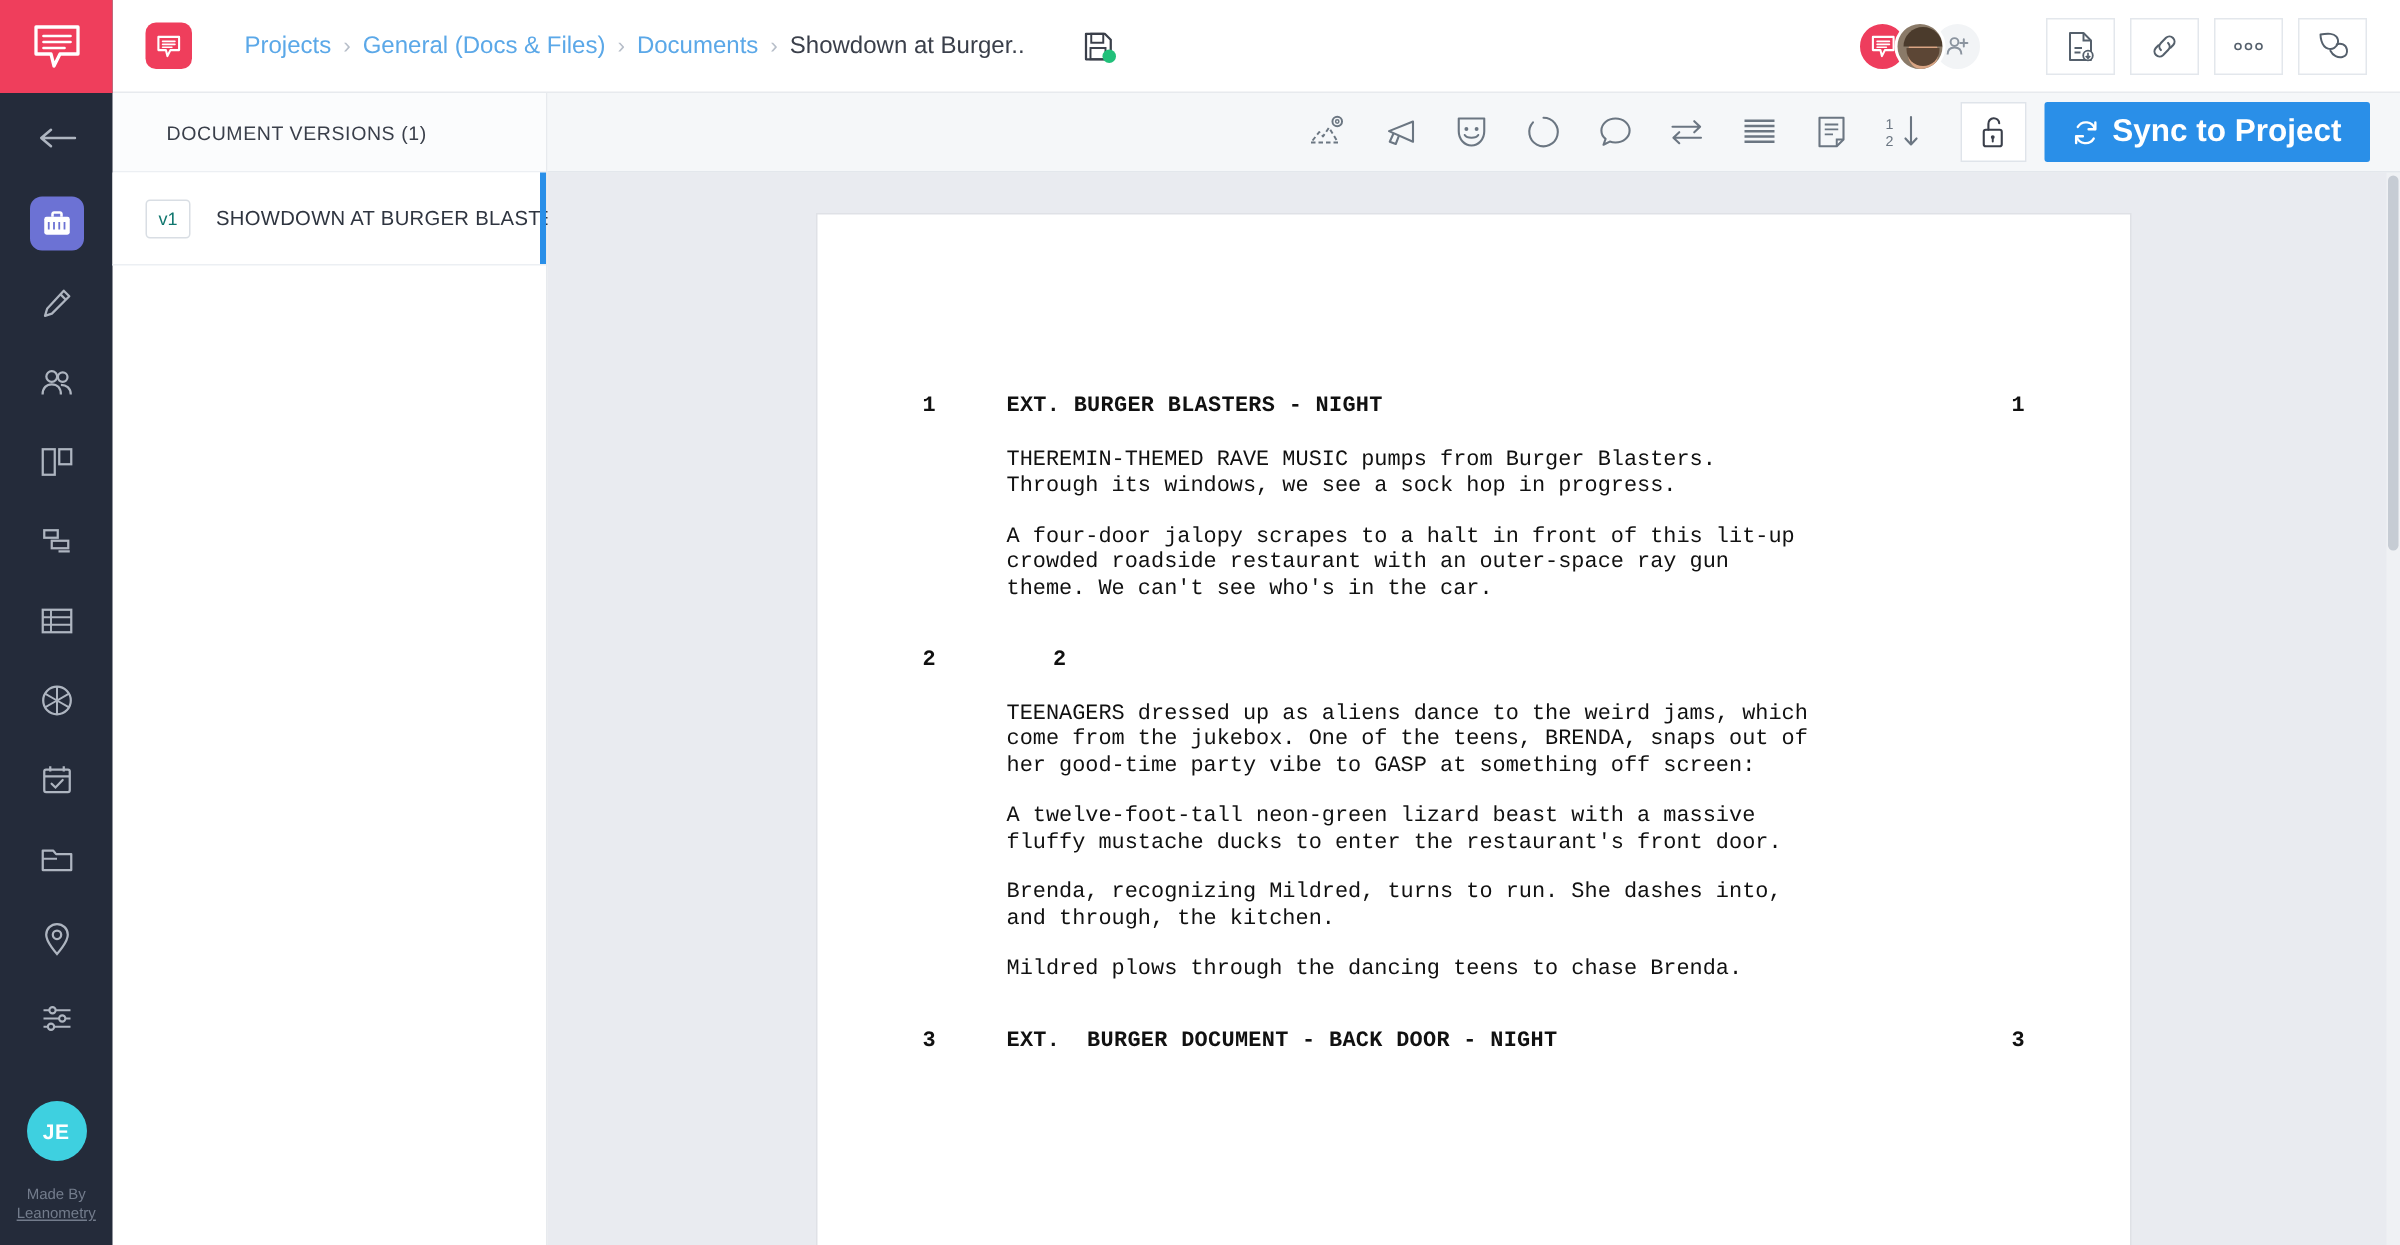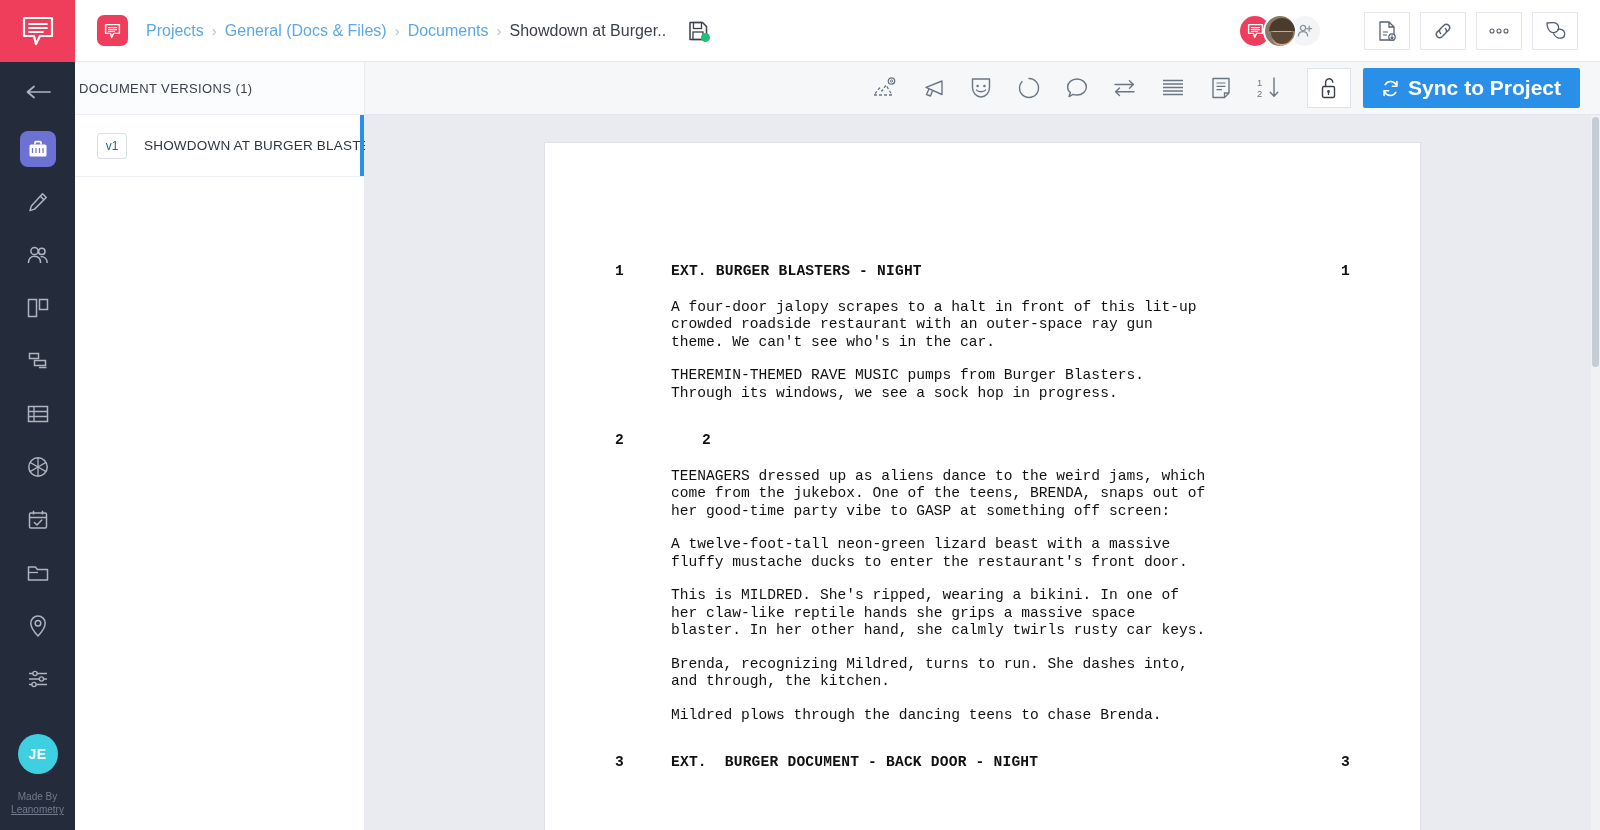--- a/index.html
+++ b/index.html
@@ -63,6 +63,7 @@
     border-bottom: 1px solid #e7eaee;
     display: flex; align-items: center;
     padding: 0 22px 0 22px;
+    gap: 17px;
   }
   .doc-badge {
     width: 31px; height: 31px; border-radius: 7px;

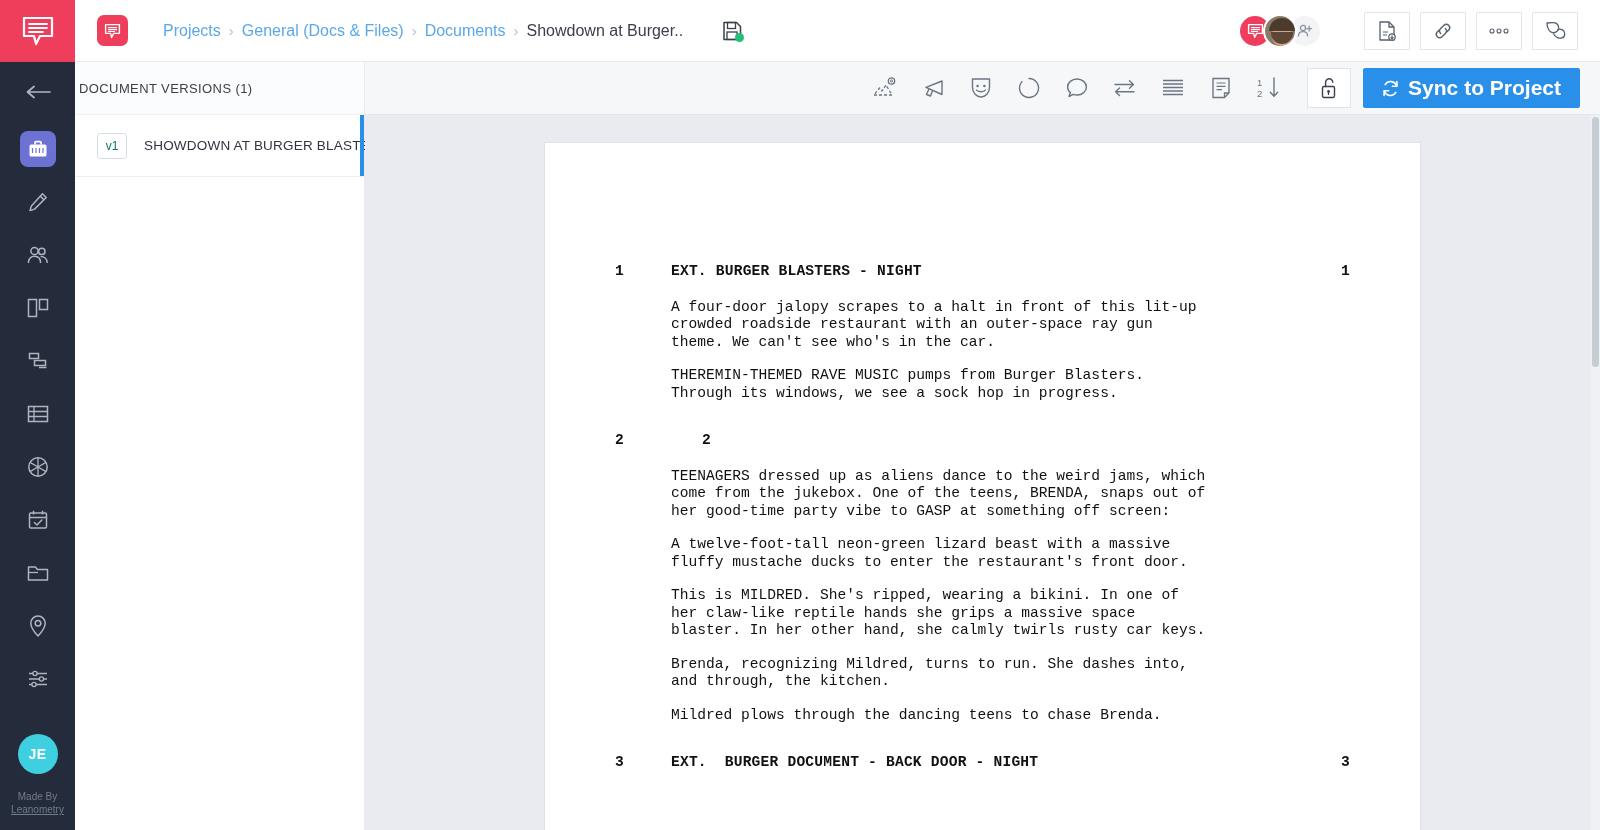--- a/index.html
+++ b/index.html
@@ -114,7 +114,7 @@
   .versions-head {
     height: 53px; flex: 0 0 53px;
     display: flex; align-items: center;
-    padding-left: 4px;
+    padding-left: 36px;
     font-size: 13px; letter-spacing: .4px; color: #3a3f4a;
     border-bottom: 1px solid #eceff3;
     background: #fbfcfd;

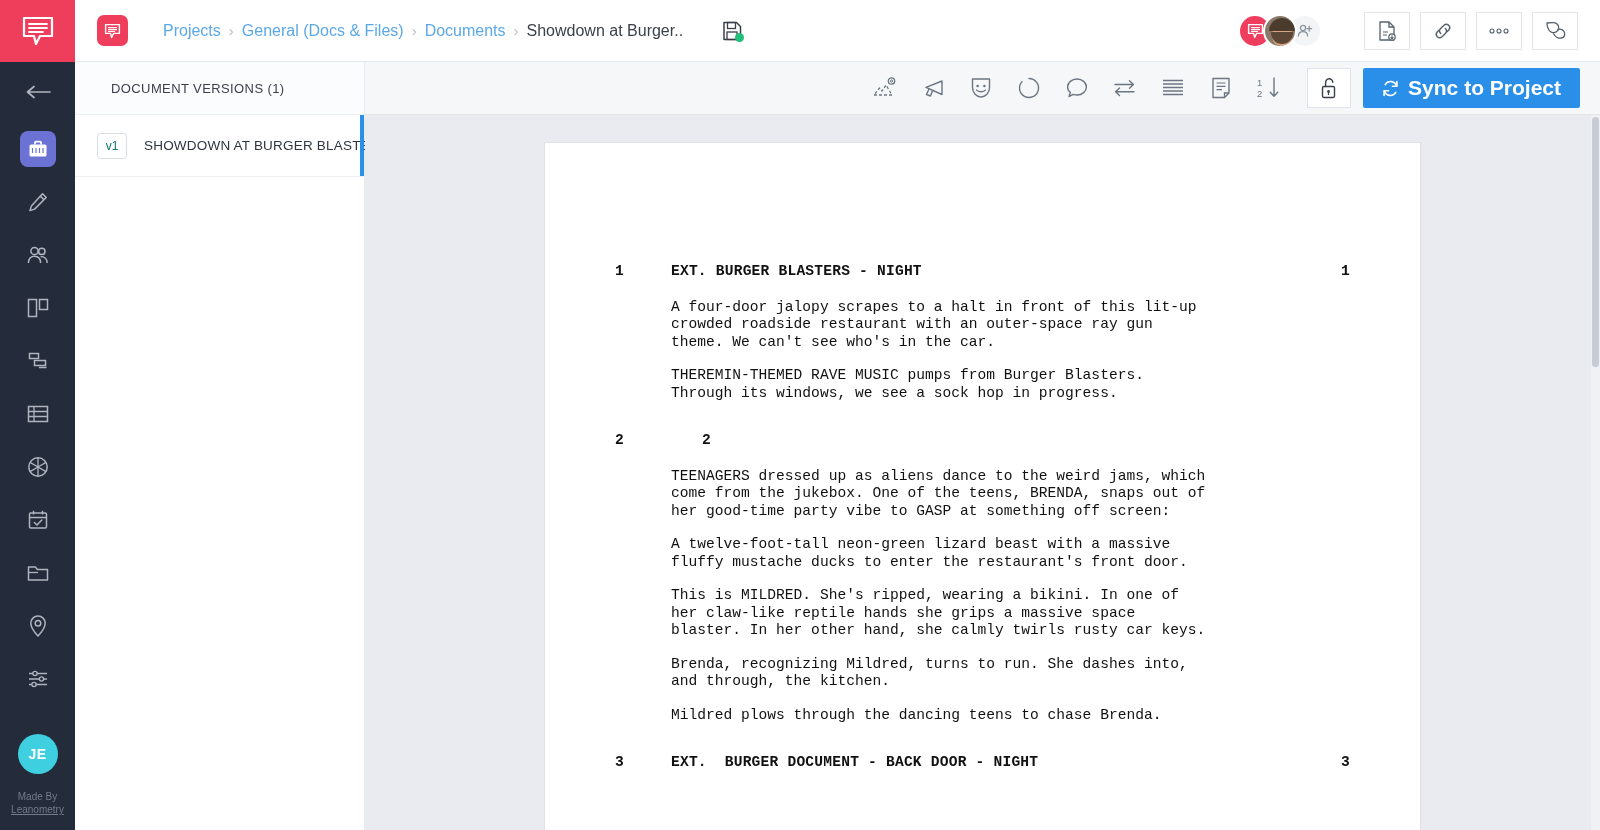--- a/index.html
+++ b/index.html
@@ -513,11 +513,11 @@
               <span class="slug">EXT. BURGER BLASTERS - NIGHT</span>
               <span class="num-r">1</span>
             </div>
+            <p class="action">THEREMIN-THEMED RAVE MUSIC pumps from Burger Blasters.
+Through its windows, we see a sock hop in progress.</p>
             <p class="action">A four-door jalopy scrapes to a halt in front of this lit-up
 crowded roadside restaurant with an outer-space ray gun
 theme. We can't see who's in the car.</p>
-            <p class="action">THEREMIN-THEMED RAVE MUSIC pumps from Burger Blasters.
-Through its windows, we see a sock hop in progress.</p>
 
             <div class="scene-head">
               <span class="num-l">2</span>

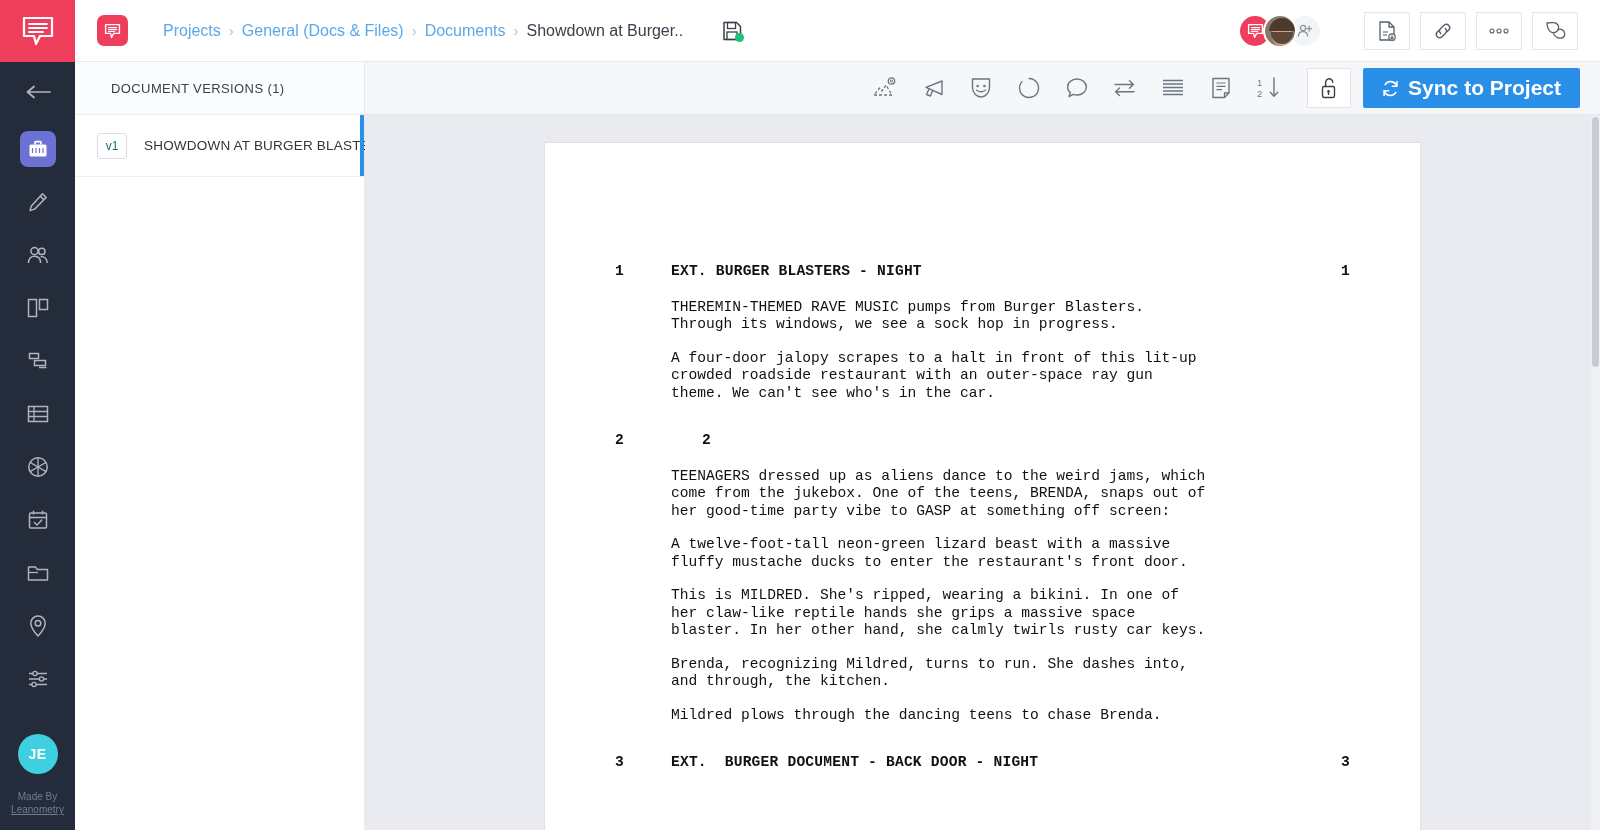--- a/index.html
+++ b/index.html
@@ -528,9 +528,6 @@
 her good-time party vibe to GASP at something off screen:</p>
             <p class="action">A twelve-foot-tall neon-green lizard beast with a massive
 fluffy mustache ducks to enter the restaurant's front door.</p>
-            <p class="action">This is MILDRED. She's ripped, wearing a bikini. In one of
-her claw-like reptile hands she grips a massive space
-blaster. In her other hand, she calmly twirls rusty car keys.</p>
             <p class="action">Brenda, recognizing Mildred, turns to run. She dashes into,
 and through, the kitchen.</p>
             <p class="action">Mildred plows through the dancing teens to chase Brenda.</p>

